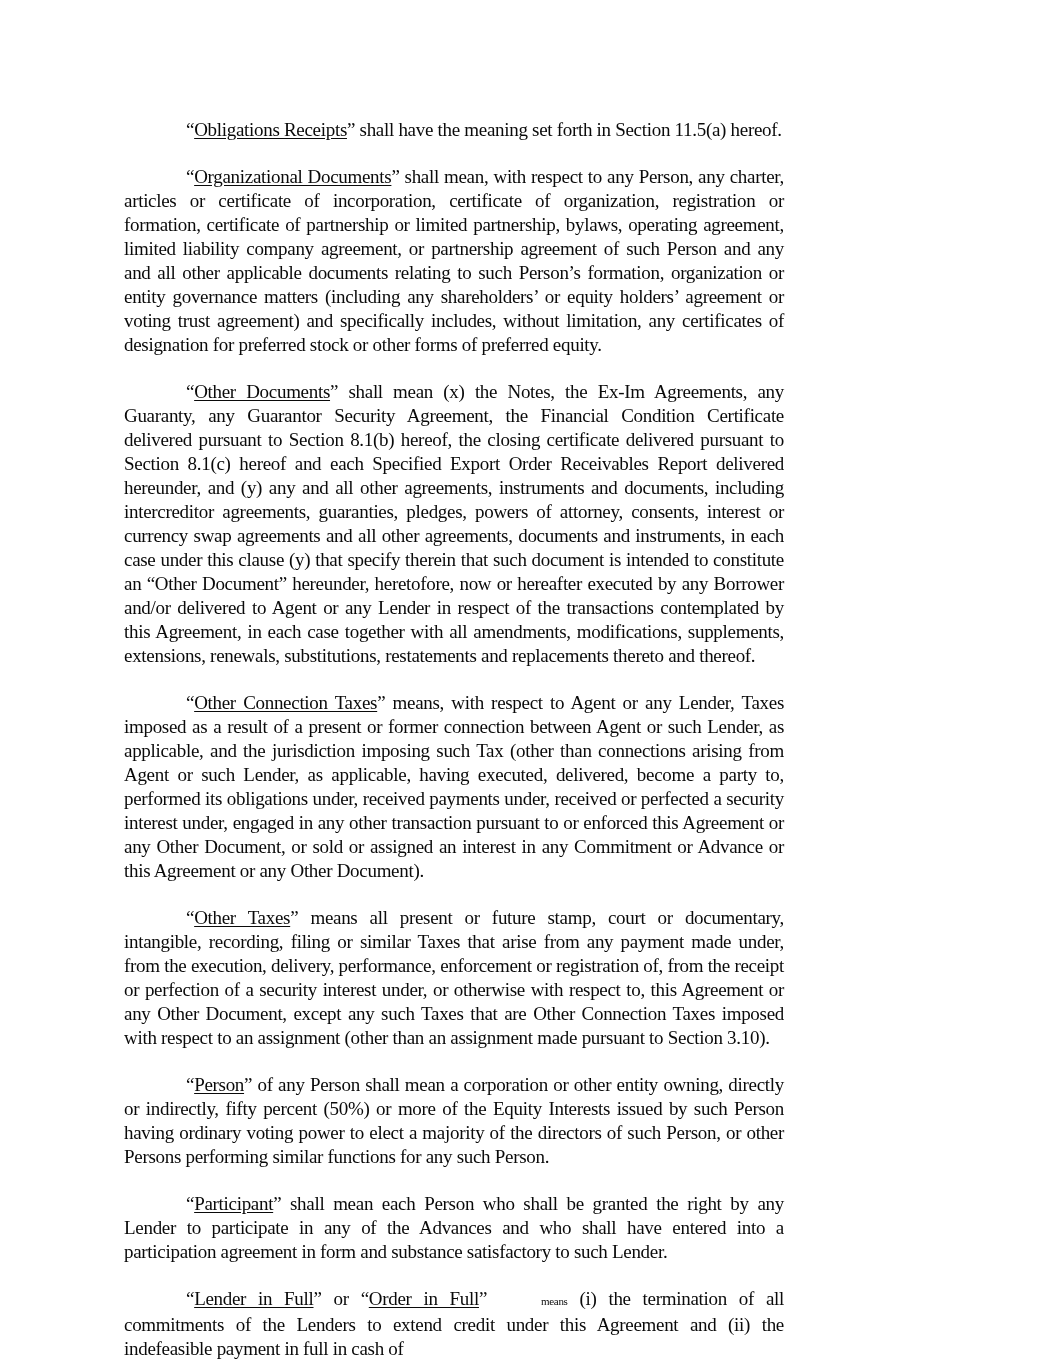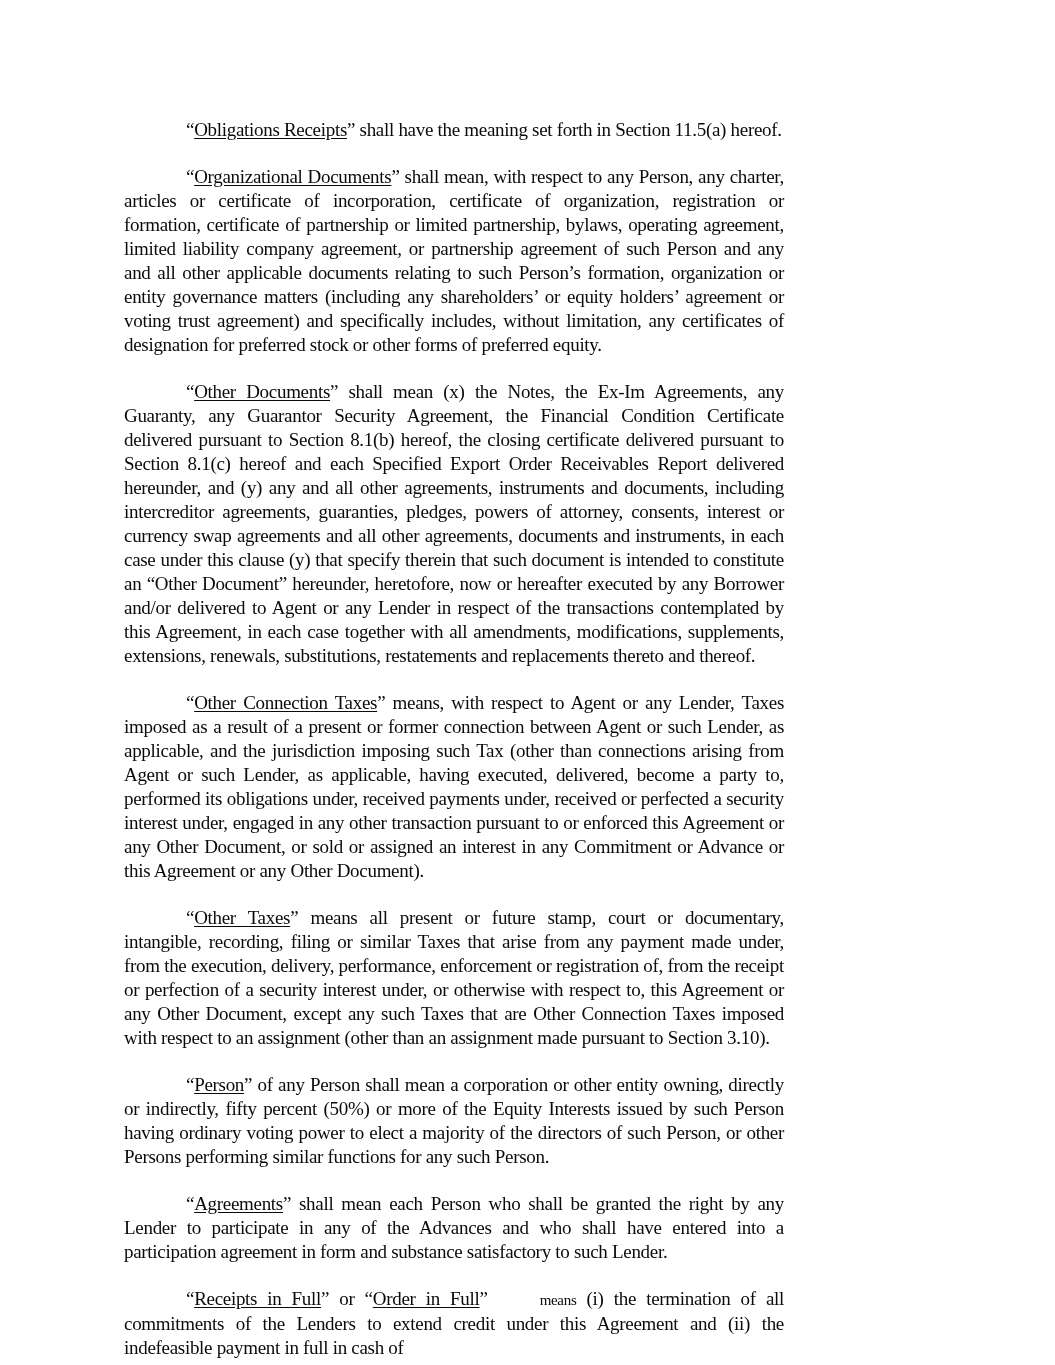--- a/index.html
+++ b/index.html
@@ -55,7 +55,7 @@
       <p class="para"><span>“</span><span class="term">Other Connection Taxes</span><span>” means, with respect to Agent or any Lender, Taxes imposed as a result of a present or former connection between Agent or such Lender, as applicable, and the jurisdiction imposing such Tax (other than connections arising from Agent or such Lender, as applicable, having executed, delivered, become a party to, performed its obligations under, received payments under, received or perfected a security interest under, engaged in any other transaction pursuant to or enforced this Agreement or any Other Document, or sold or assigned an interest in any Commitment or Advance or this Agreement or any Other Document).</span></p>
       <p class="para"><span>“</span><span class="term">Other Taxes</span><span>” means all present or future stamp, court or documentary, intangible, recording, filing or similar Taxes that arise from any payment made under, from the execution, delivery, performance, enforcement or registration of, from the receipt or perfection of a security interest under, or otherwise with respect to, this Agreement or any Other Document, except any such Taxes that are Other Connection Taxes imposed with respect to an assignment (other than an assignment made pursuant to Section 3.10).</span></p>
       <p class="para"><span>“</span><span class="term">Person</span><span>” of any Person shall mean a corporation or other entity owning, directly or indirectly, fifty percent (50%) or more of the Equity Interests issued by such Person having ordinary voting power to elect a majority of the directors of such Person, or other Persons performing similar functions for any such Person.</span></p>
-      <p class="para"><span>“</span><span class="term">Agreements</span><span>” shall mean each Person who shall be granted the right by any Lender to participate in any of the Advances and who shall have entered into a participation agreement in form and substance satisfactory to such Lender.</span></p>
+      <p class="para"><span>“</span><span class="term">Participant</span><span>” shall mean each Person who shall be granted the right by any Lender to participate in any of the Advances and who shall have entered into a participation agreement in form and substance satisfactory to such Lender.</span></p>
       <p class="para"><span>“</span><span class="term">Receipts in Full</span><span>” or “</span><span class="term">Order in Full</span><span>” </span><span class="small">means</span><span> (i) the termination of all commitments of the Lenders to extend credit under this Agreement and (ii) the indefeasible payment in full in cash of</span></p>
     </div>
   <div class="page-number">17</div>

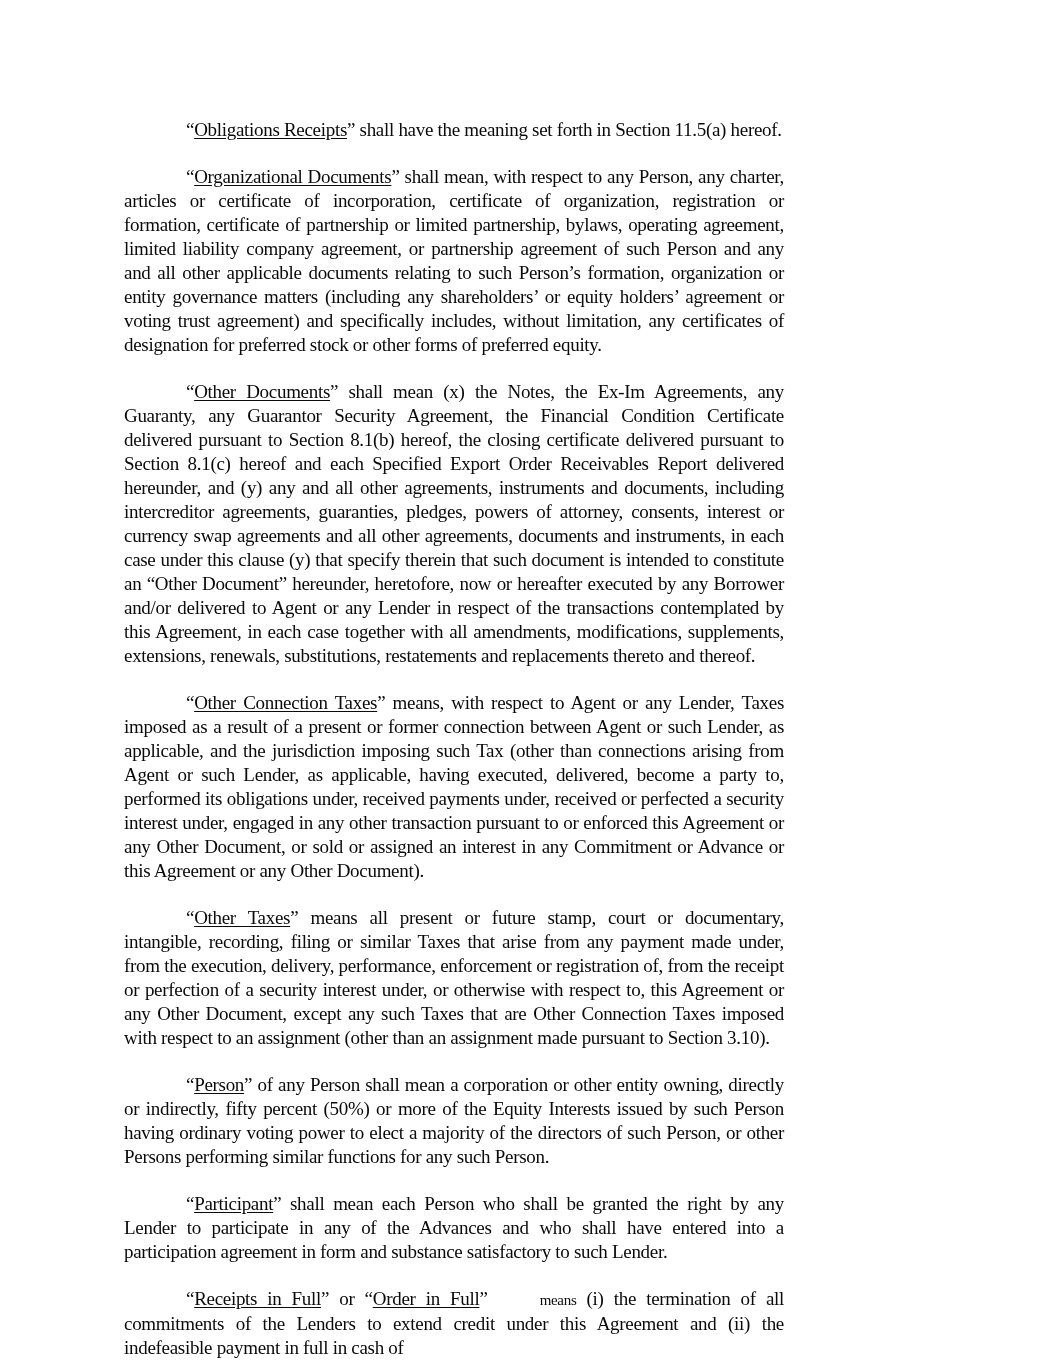--- a/index.html
+++ b/index.html
@@ -56,7 +56,7 @@
       <p class="para"><span>“</span><span class="term">Other Taxes</span><span>” means all present or future stamp, court or documentary, intangible, recording, filing or similar Taxes that arise from any payment made under, from the execution, delivery, performance, enforcement or registration of, from the receipt or perfection of a security interest under, or otherwise with respect to, this Agreement or any Other Document, except any such Taxes that are Other Connection Taxes imposed with respect to an assignment (other than an assignment made pursuant to Section 3.10).</span></p>
       <p class="para"><span>“</span><span class="term">Person</span><span>” of any Person shall mean a corporation or other entity owning, directly or indirectly, fifty percent (50%) or more of the Equity Interests issued by such Person having ordinary voting power to elect a majority of the directors of such Person, or other Persons performing similar functions for any such Person.</span></p>
       <p class="para"><span>“</span><span class="term">Participant</span><span>” shall mean each Person who shall be granted the right by any Lender to participate in any of the Advances and who shall have entered into a participation agreement in form and substance satisfactory to such Lender.</span></p>
-      <p class="para"><span>“</span><span class="term">Receipts in Full</span><span>” or “</span><span class="term">Order in Full</span><span>” </span><span class="small">means</span><span> (i) the termination of all commitments of the Lenders to extend credit under this Agreement and (ii) the indefeasible payment in full in cash of</span></p>
+      <p class="para"><span>“</span><span class="term">Lender in Full</span><span>” or “</span><span class="term">Order in Full</span><span>” </span><span class="small">means</span><span> (i) the termination of all commitments of the Lenders to extend credit under this Agreement and (ii) the indefeasible payment in full in cash of</span></p>
     </div>
   <div class="page-number">17</div>
 </div>

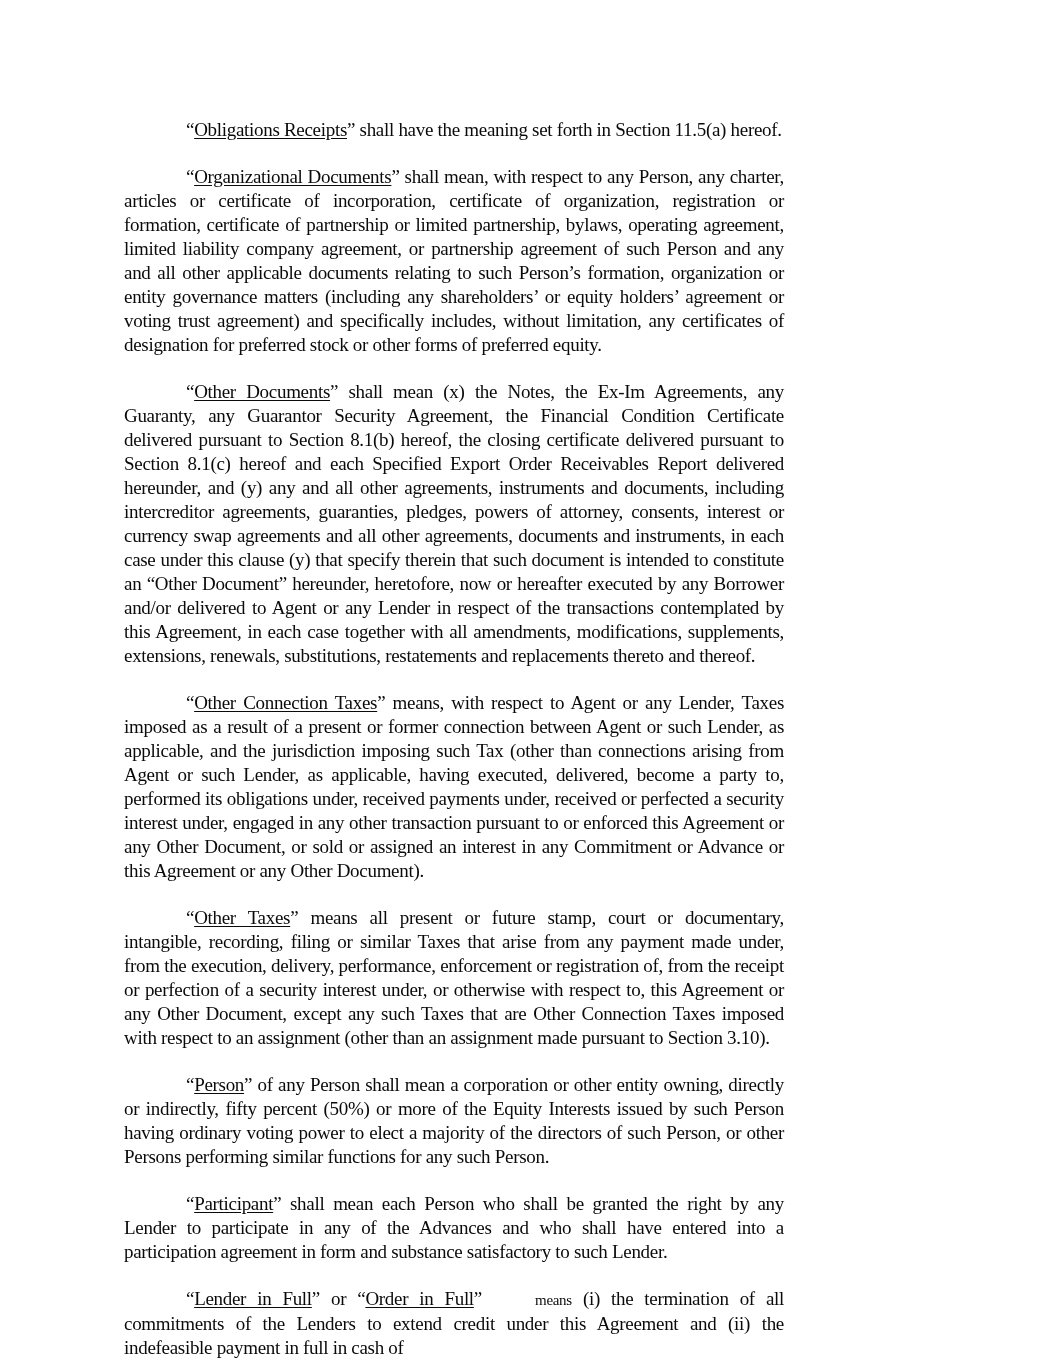--- a/index.html
+++ b/index.html
@@ -34,7 +34,7 @@
     text-underline-offset: 2px;
   }
   .small {
-    font-size: 15px;
+    font-size: 11px;
     margin-left: 42px;
   }
   .page-number {

